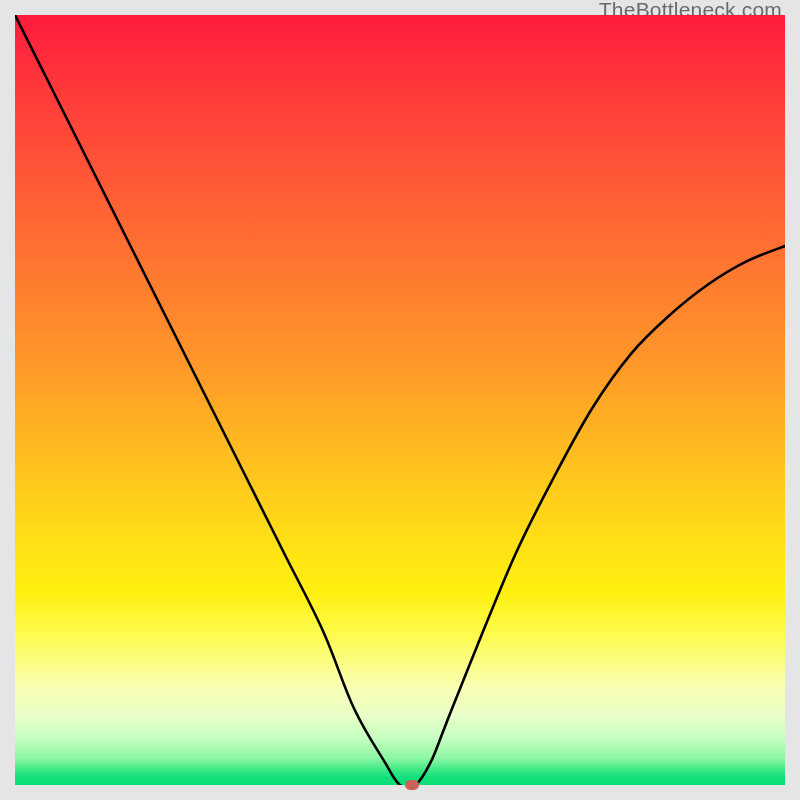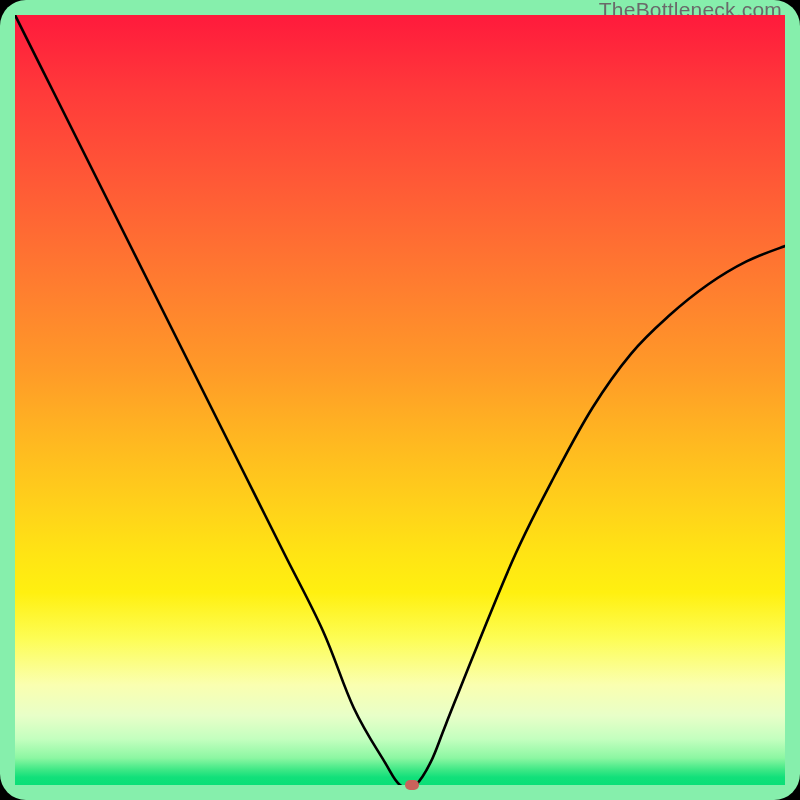--- a/index.html
+++ b/index.html
@@ -15,8 +15,7 @@
     position: relative;
     width: 800px;
     height: 800px;
-    background: #86efac;
-    border-radius: 26px;
+    background: #e5e5e5;
   }
   .plot {
     position: absolute;

